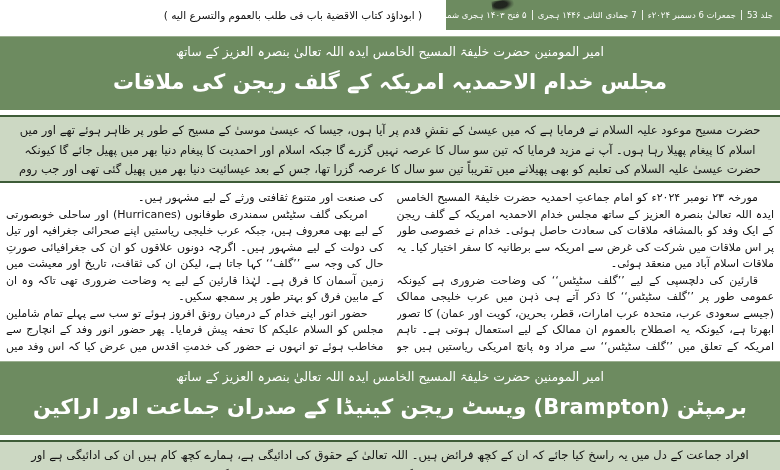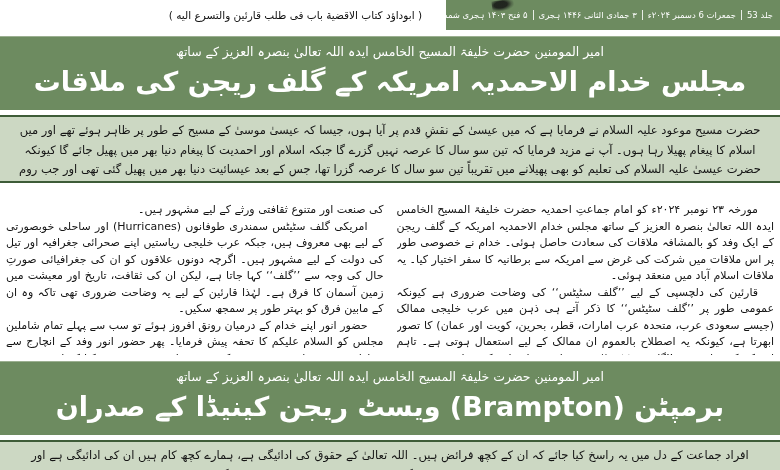--- a/index.html
+++ b/index.html
@@ -65,7 +65,7 @@
 
     </div>
     <div class="tb-white">
-      <span class="citation">( ابوداؤد کتاب الاقضیة باب فی طلب قارئین والتسرع الیه )</span>
+      <span class="citation">( ابوداؤد کتاب الاقضیة باب فی طلب بالعموم والتسرع الیه )</span>
     </div>
   </div>
   <div class="ink-smudge"></div>

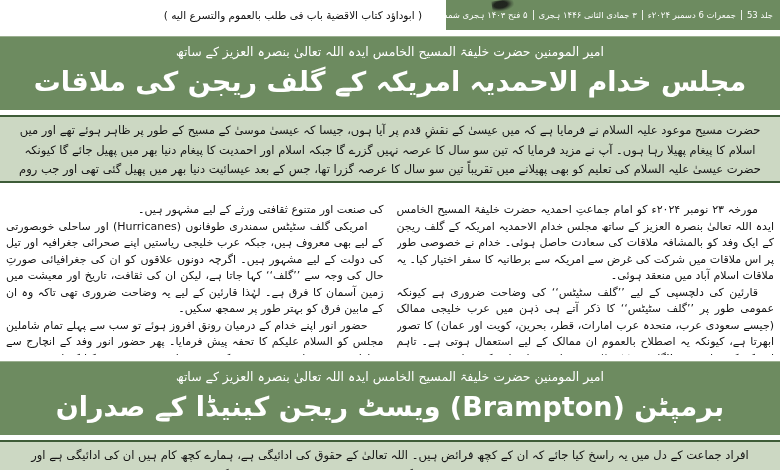--- a/index.html
+++ b/index.html
@@ -60,7 +60,7 @@
     <div class="tb-green">
       <span class="tb-seg">جلد 53</span>
       <span class="tb-seg">جمعرات 6 دسمبر ۲۰۲۴ء</span>
-      <span class="tb-seg">۳ جمادی الثانی ۱۴۴۶ ہجری</span>
+      <span class="tb-seg">7 جمادی الثانی ۱۴۴۶ ہجری</span>
       <span class="tb-seg">۵ فتح ۱۴۰۳ ہجری شمسی</span>
 
     </div>

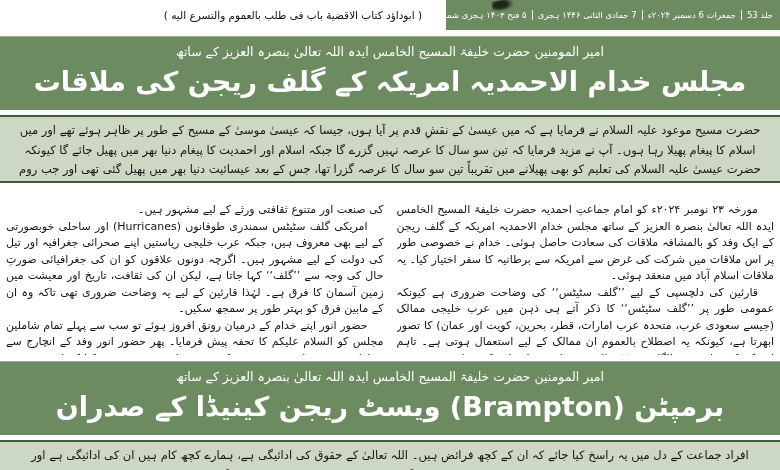--- a/index.html
+++ b/index.html
@@ -31,7 +31,7 @@
     color:#fff; text-align:center; padding:6px 8px 7px; height:74px; overflow:hidden;
   }
   .kicker { font-size:12.5px; line-height:17px; }
-  .headline { font-size:27px; font-weight:bold; line-height:44px; letter-spacing:0; }
+  .headline { font-size:21px; font-weight:bold; line-height:44px; letter-spacing:0; }
   
   .quotebox {
     margin-top:5px; background:var(--lightgreen);

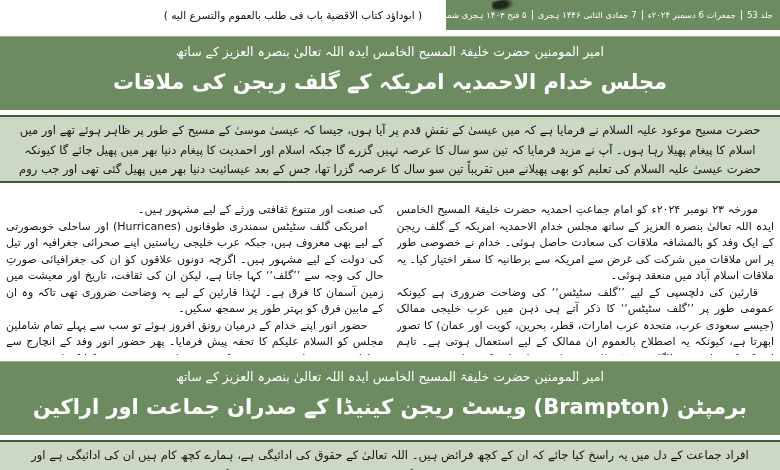--- a/index.html
+++ b/index.html
@@ -47,7 +47,7 @@
     height:165px; overflow:hidden;
     font-size:11px; line-height:16.5px; text-align:justify;
   }
-  .col { flex:1 1 0; overflow:hidden;margin-top:12px; }
+  .col { flex:1 1 0; overflow:hidden; }
   .col p { text-indent:16px; margin:0; }
   :root { --green:#6d8b60; --lightgreen:#ccd8c3; --darkgreen:#3e5c38; }
 </style>

